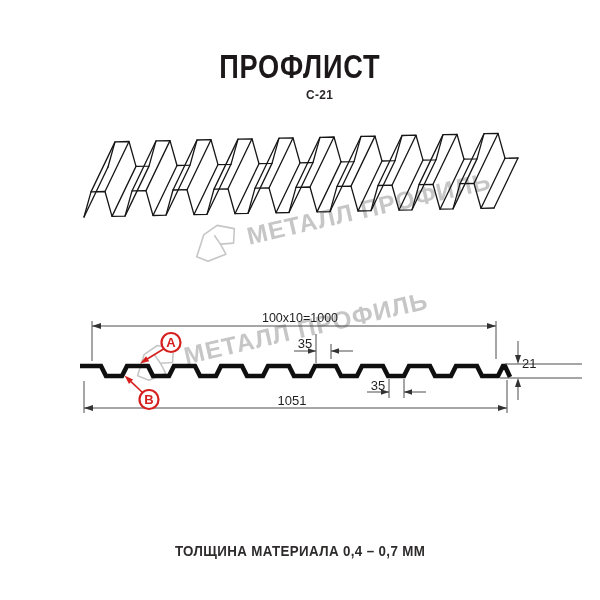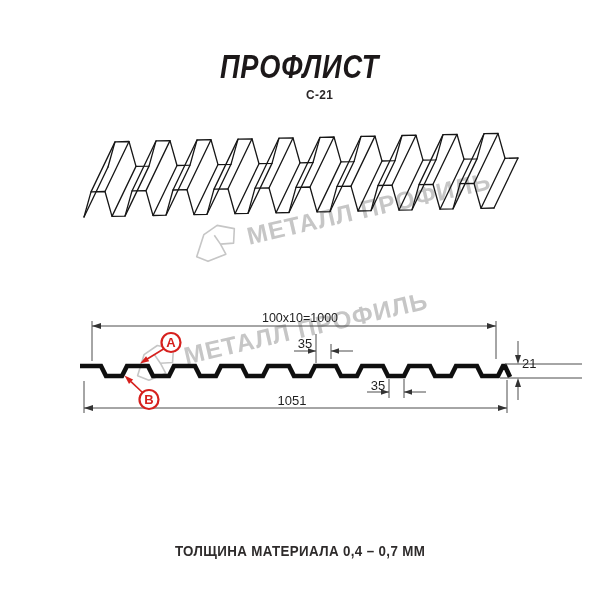--- a/index.html
+++ b/index.html
@@ -30,7 +30,7 @@
 </head>
 <body>
 
-<div class="center-row" style="top:49px;font-style:italic;">
+<div class="center-row" style="top:49px;">
   <div class="page-title">ПРОФЛИСТ</div>
 </div>
 <div class="center-row" style="top:88px;padding-left:40px;">

